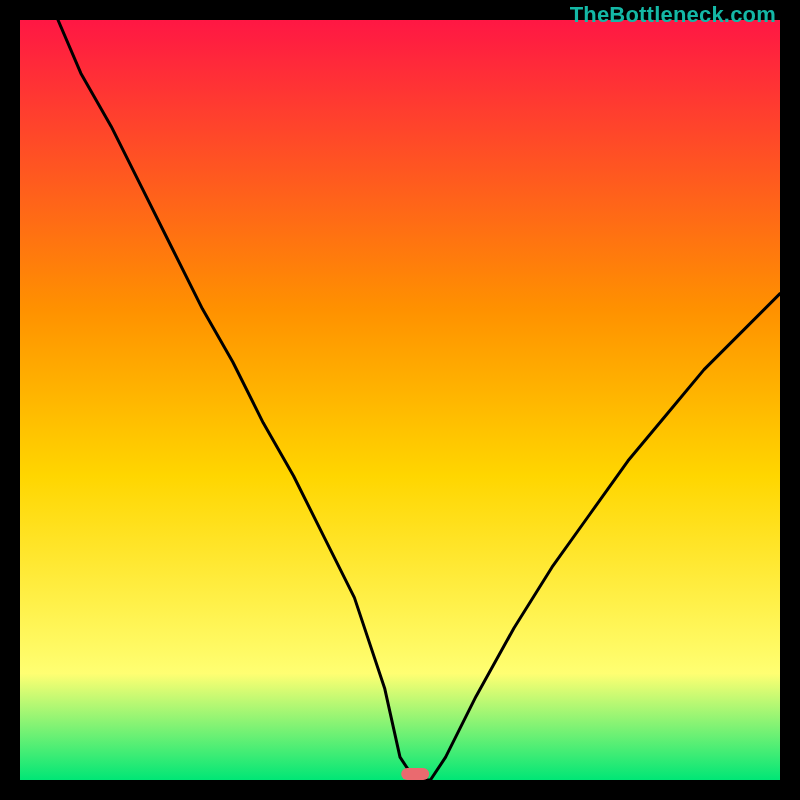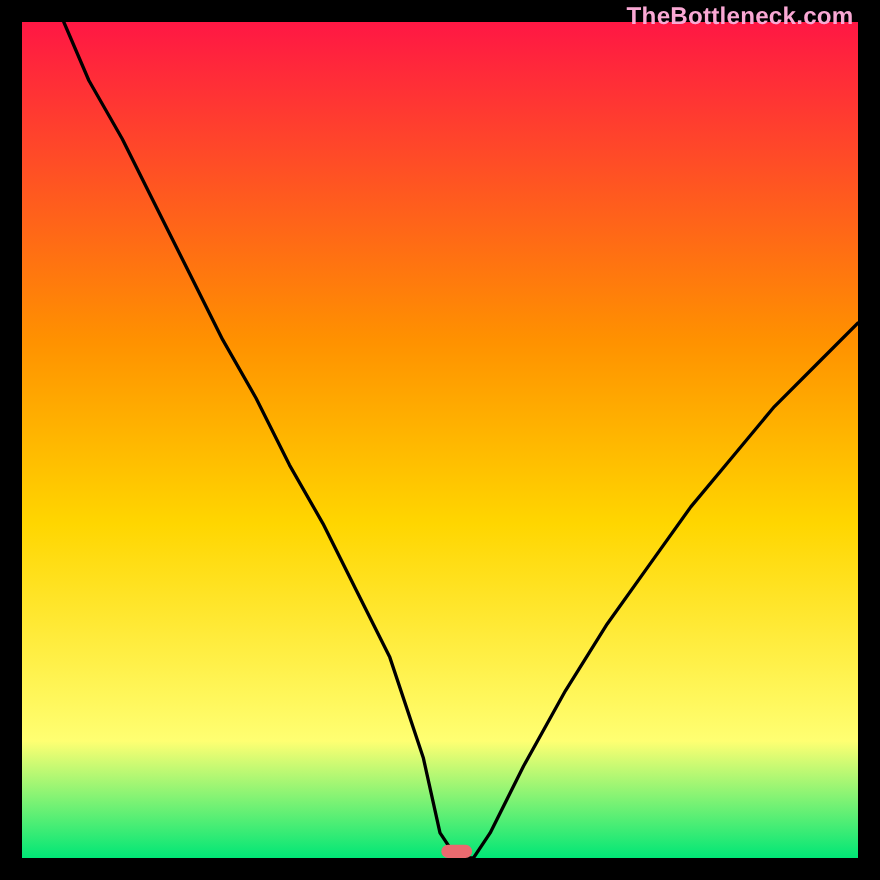--- a/index.html
+++ b/index.html
@@ -30,7 +30,7 @@
     right: 24px;
     font-size: 22px;
     font-weight: 600;
-    color: #f9a8d4;
+    color: #14b8a6;
     letter-spacing: 0.2px;
     user-select: none;
   }

